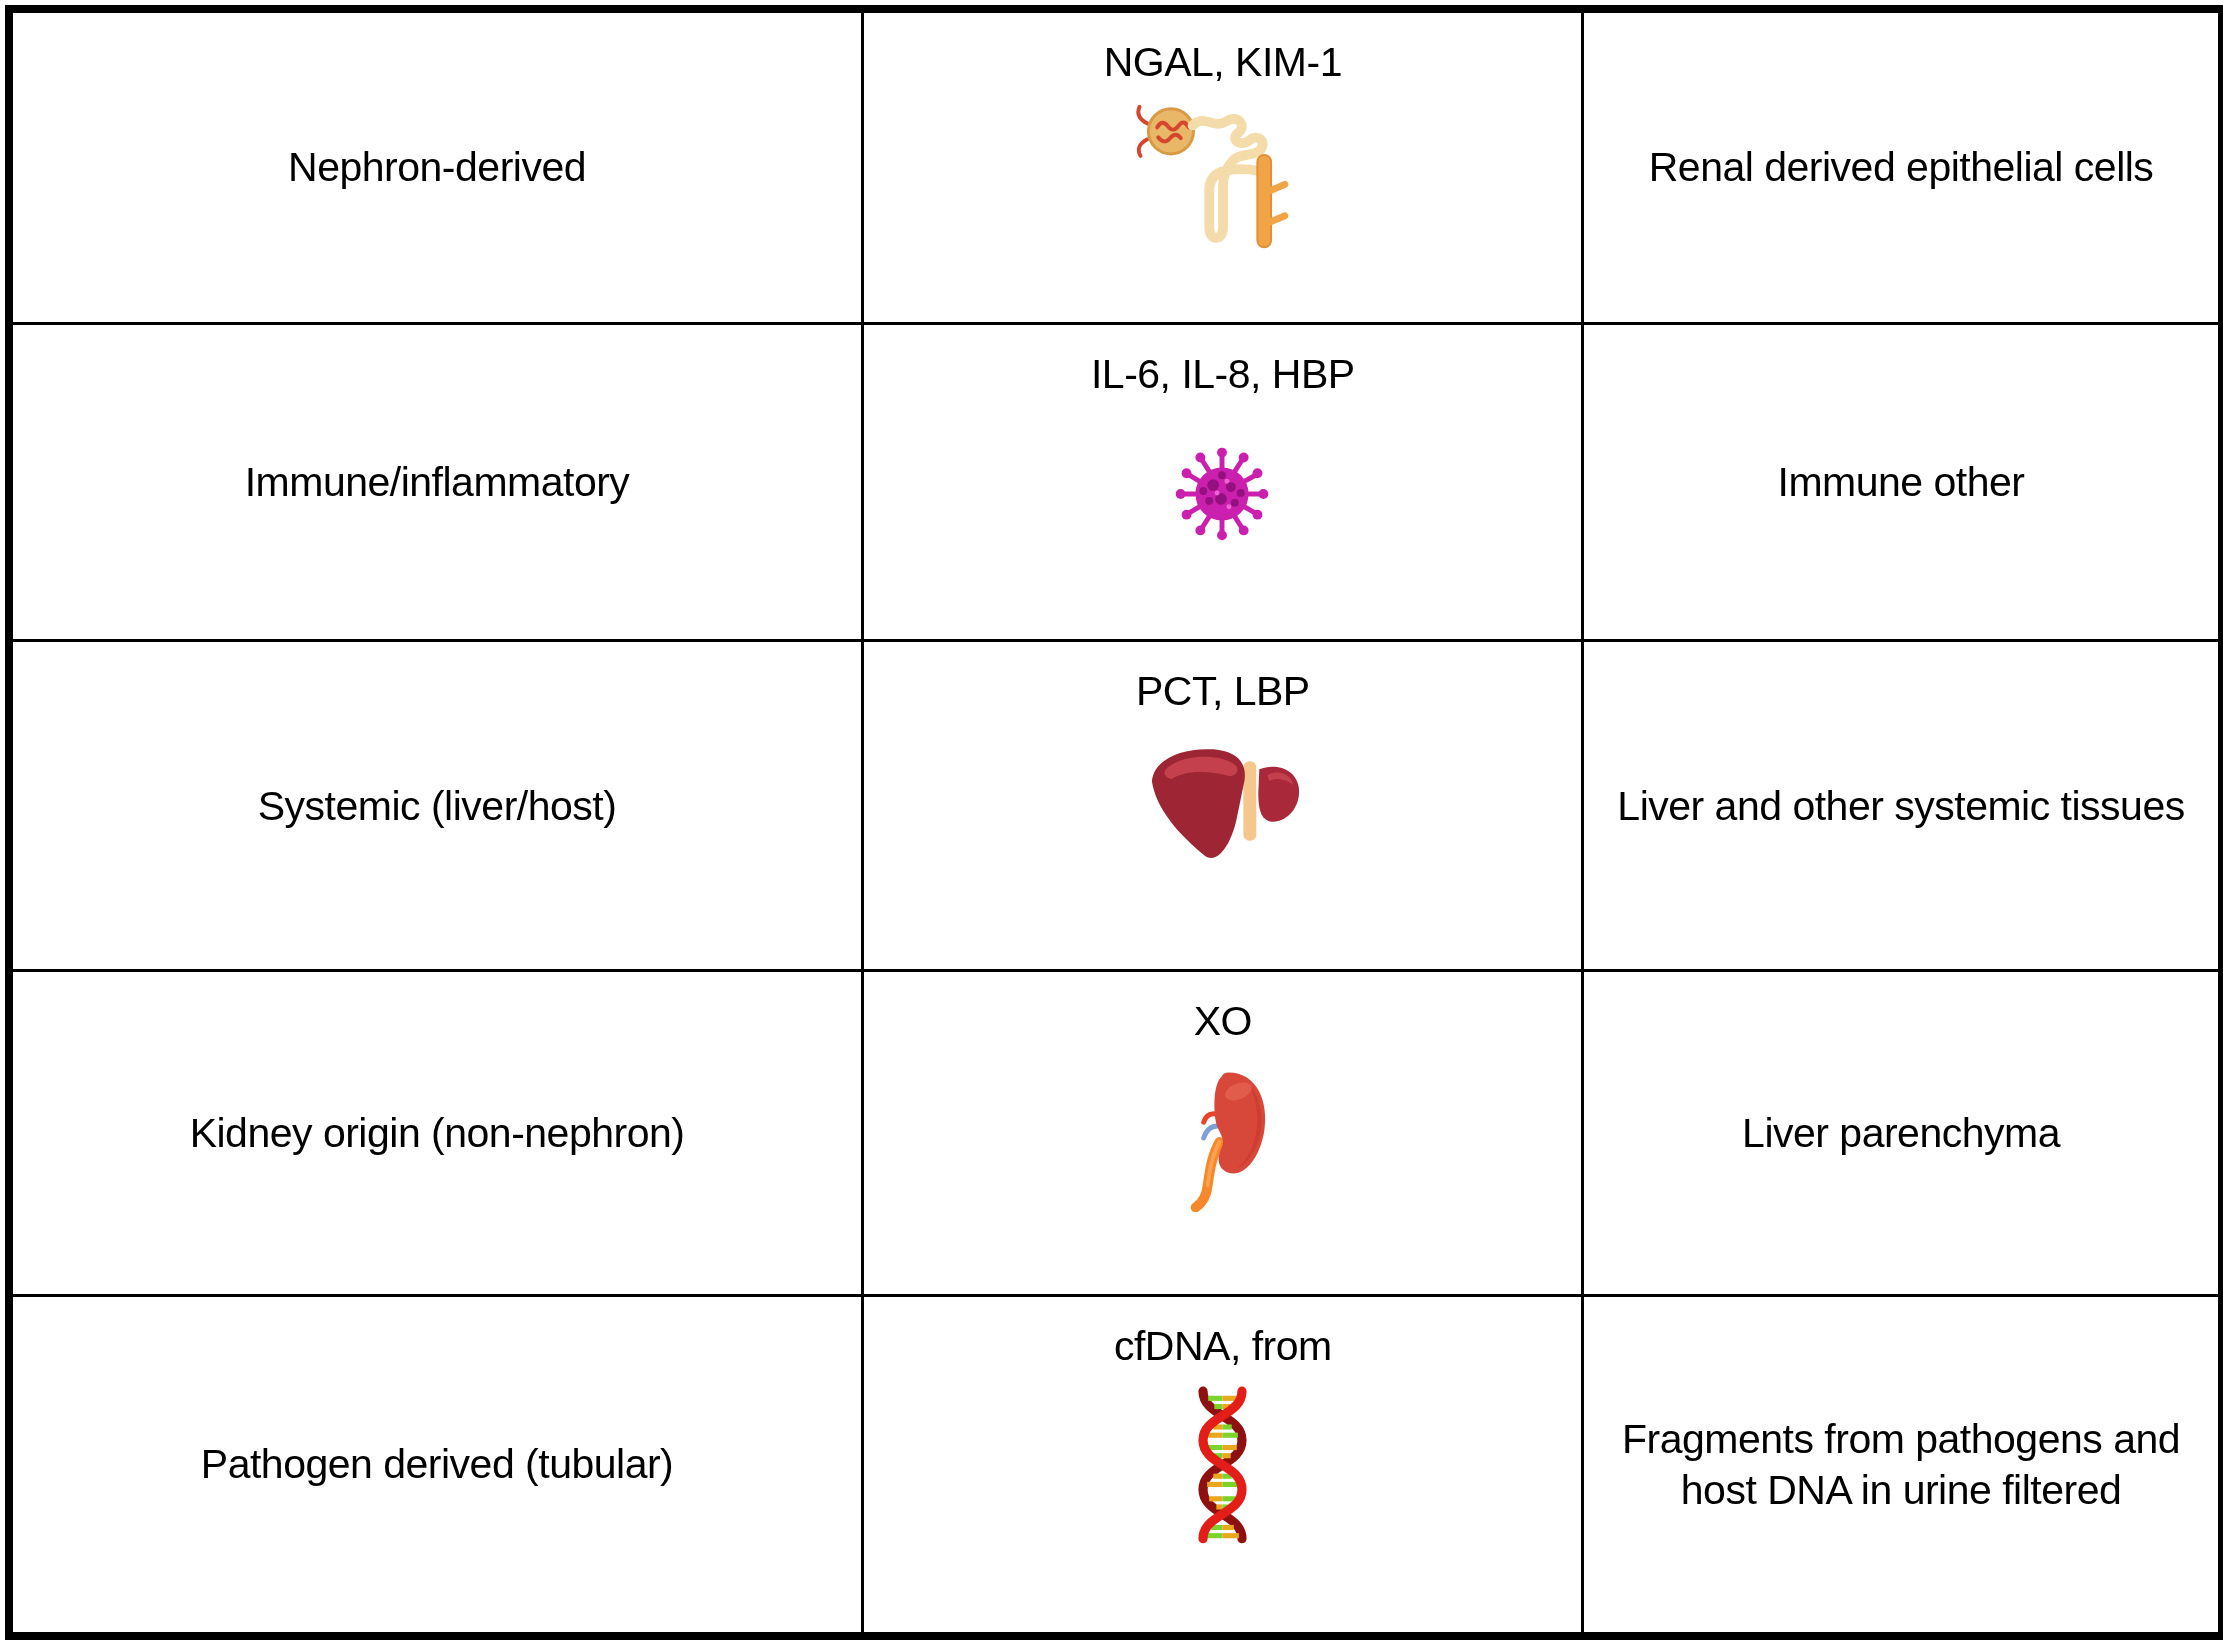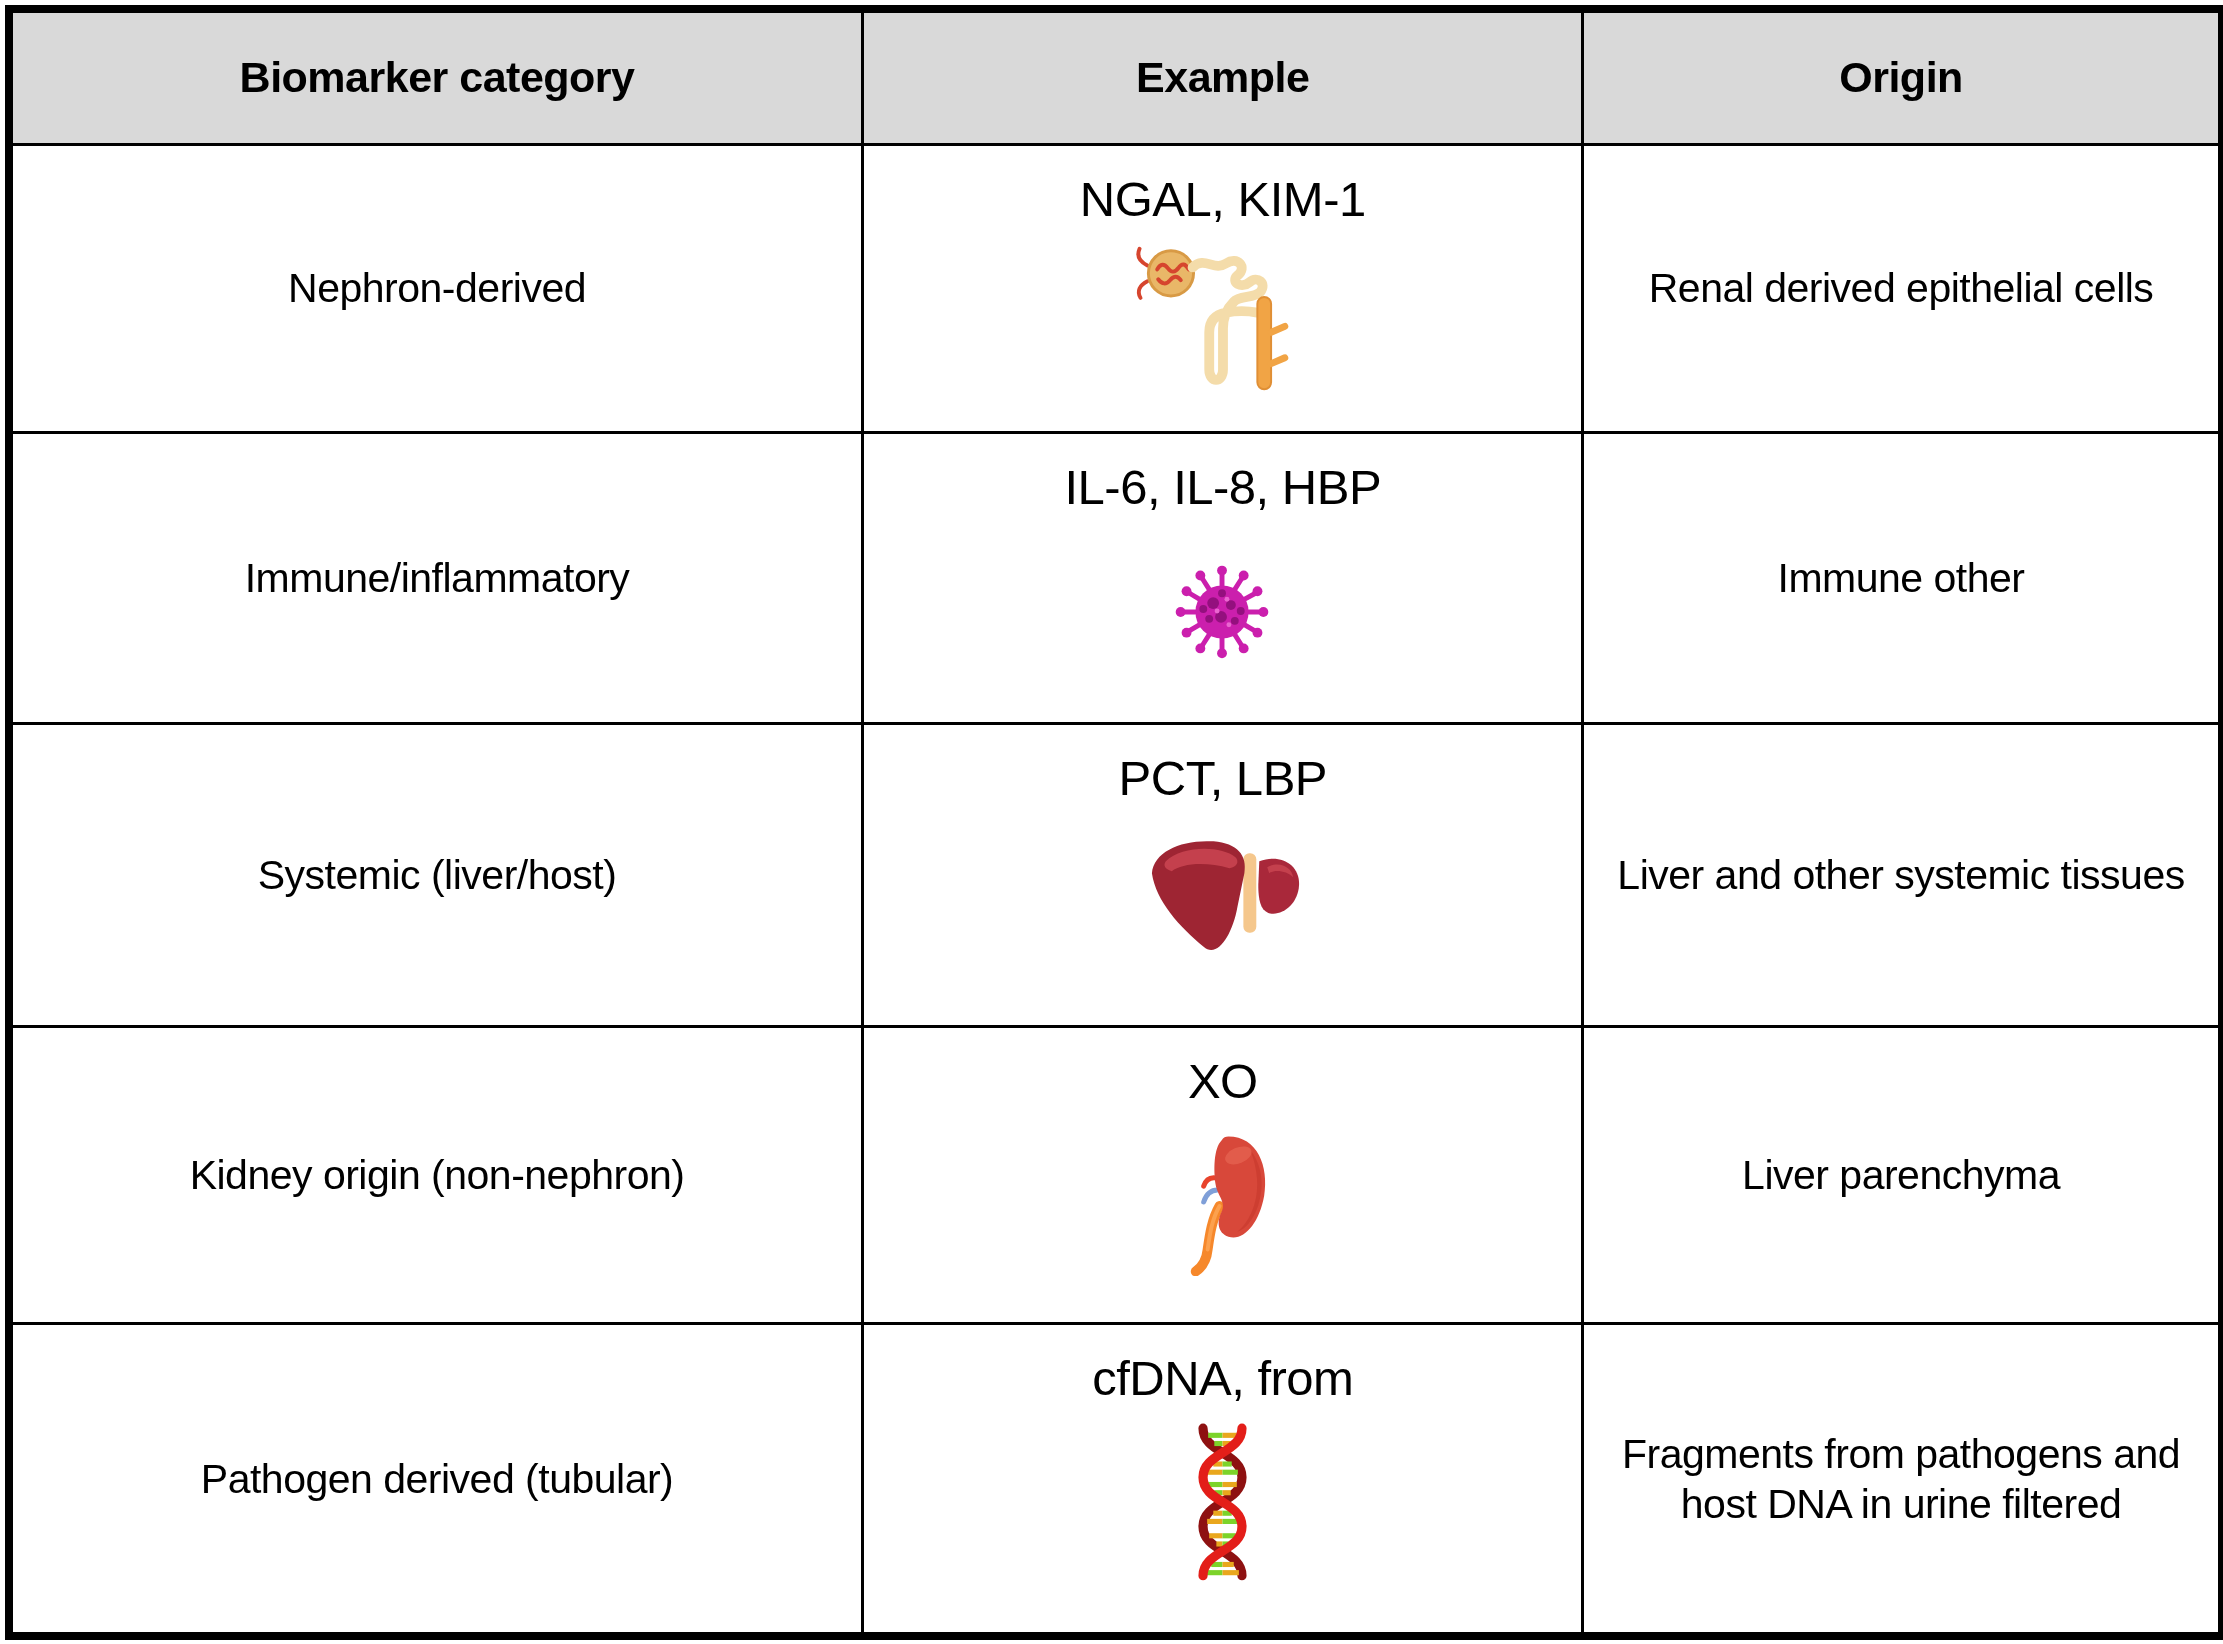--- a/index.html
+++ b/index.html
@@ -71,11 +71,6 @@
   </colgroup>
 
   <tbody>
-      <tr class="header-row">
-    <th class="header-cell">Biomarker category</th>
-    <th class="header-cell">Example</th>
-    <th class="header-cell">Origin</th>
-  </tr>
 
   <tr class="body-row" style="height:288px">
     <td class="category-cell">Nephron-derived</td>

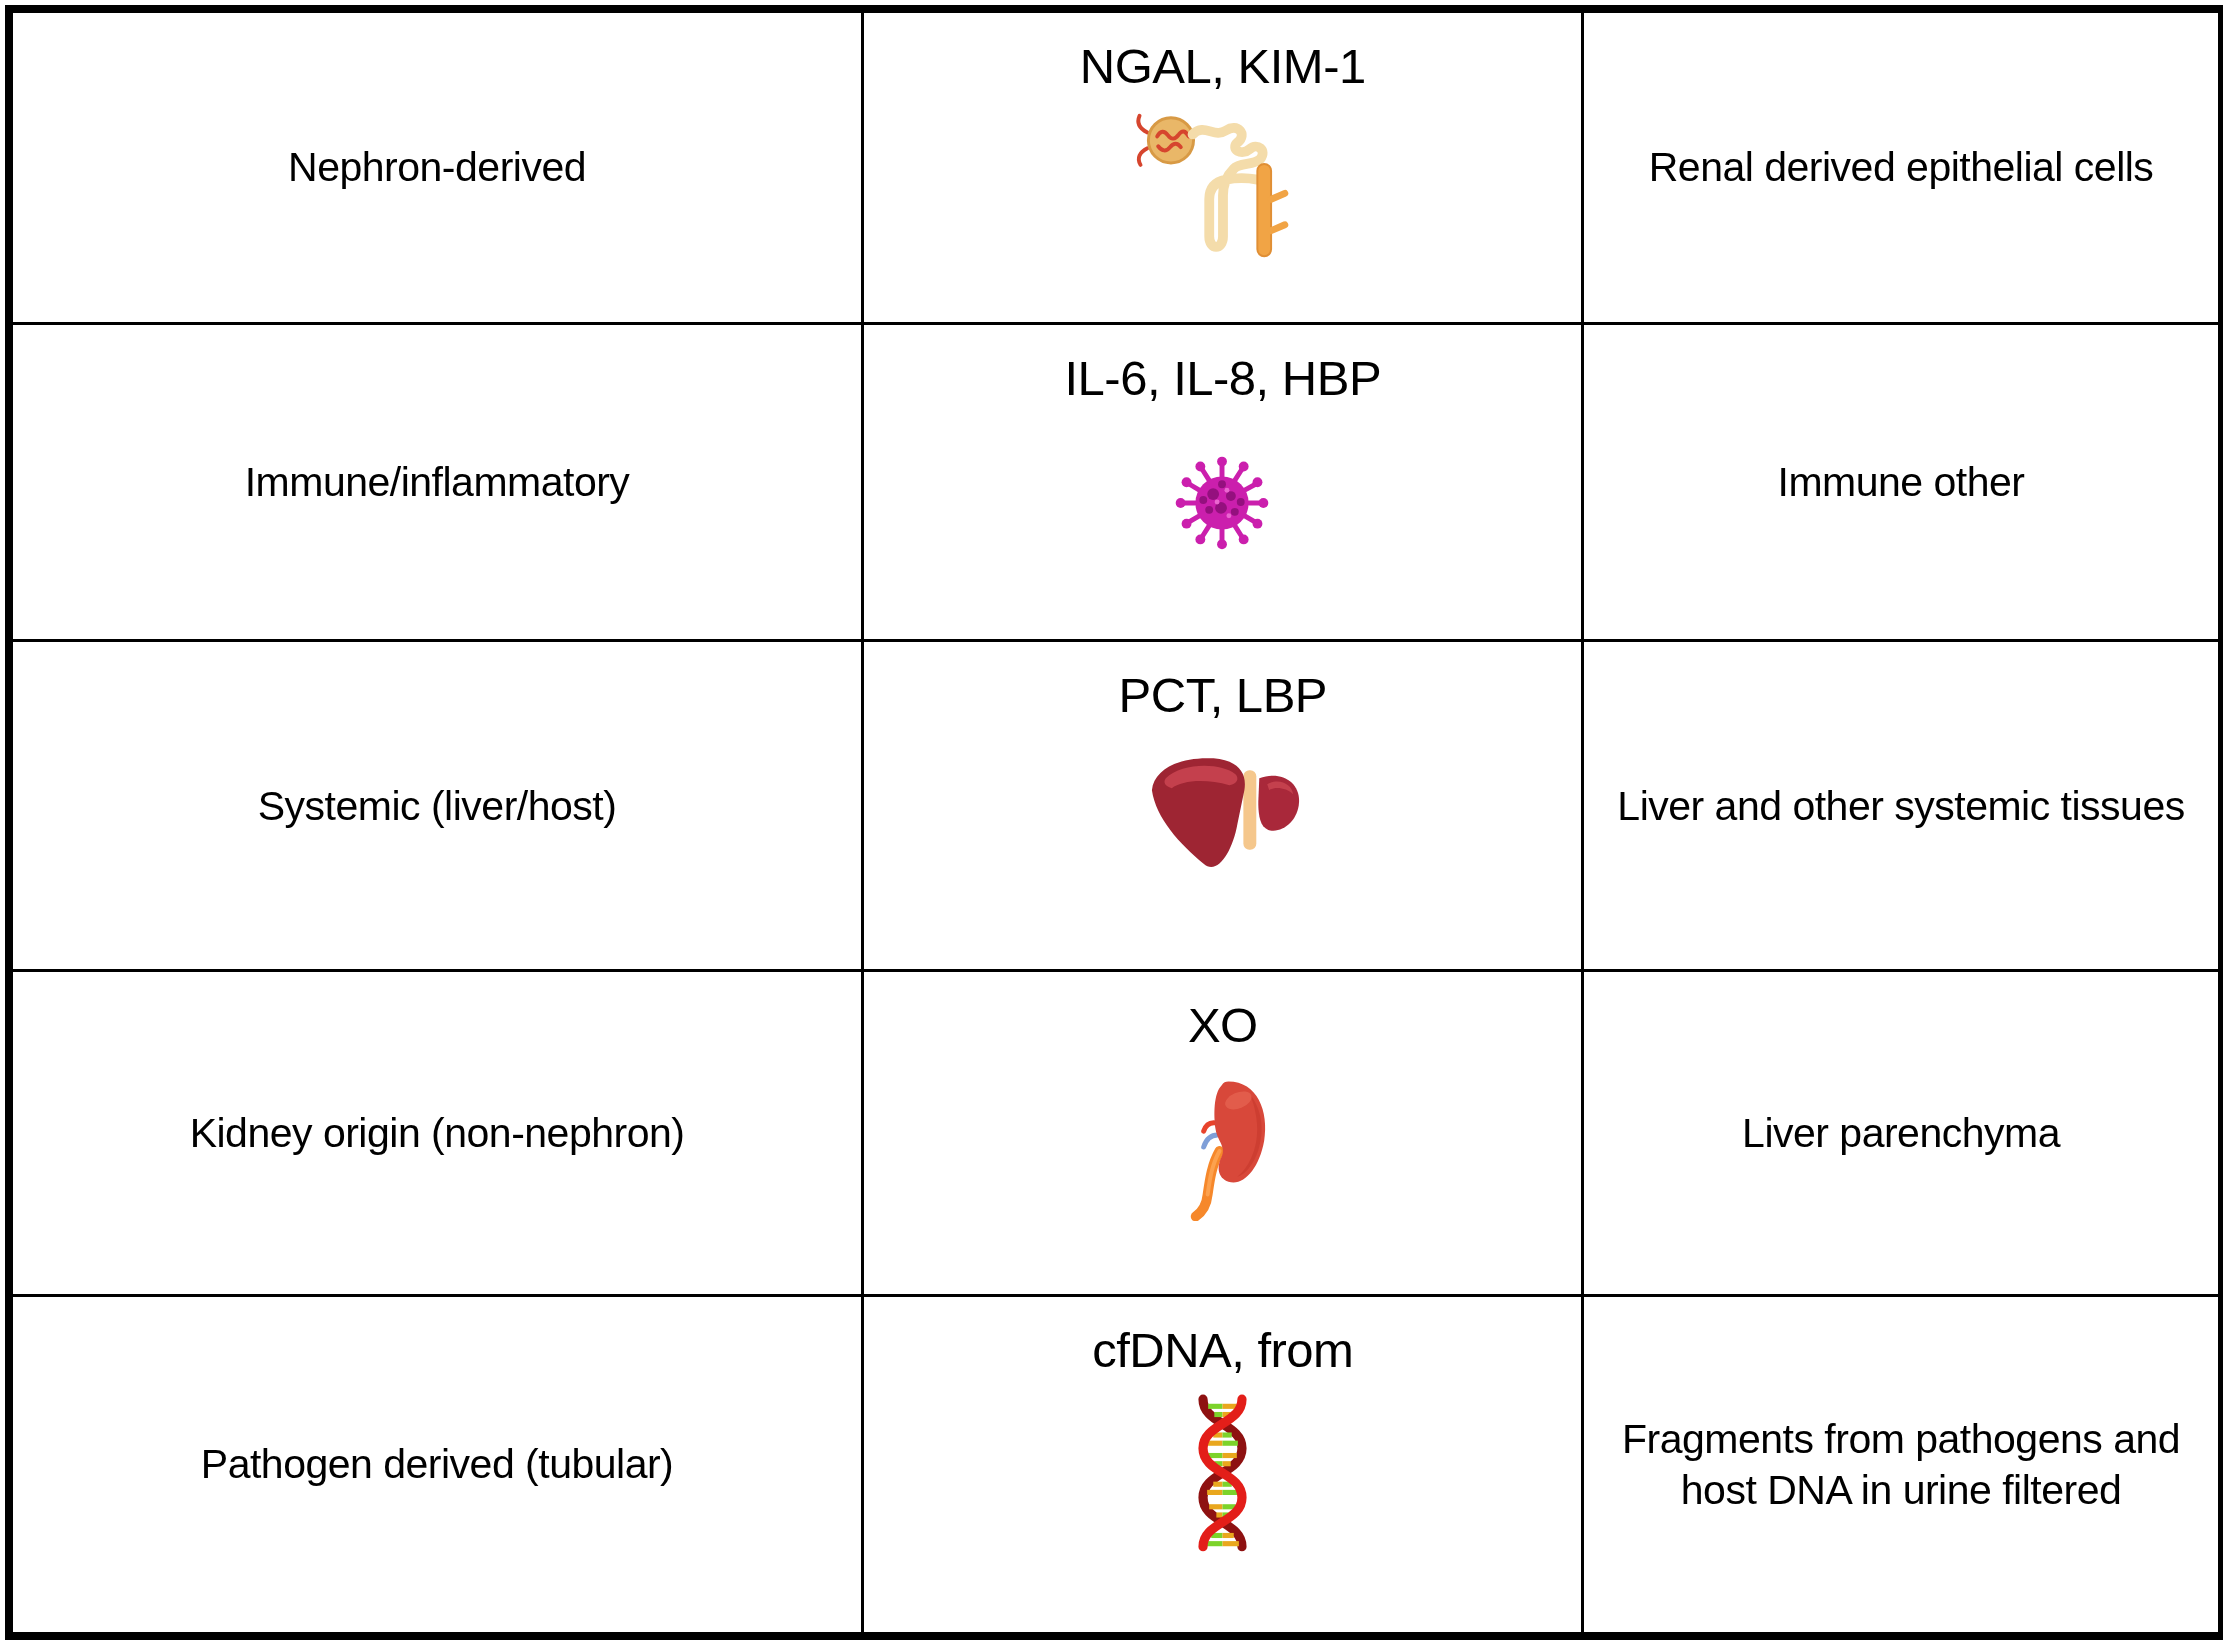--- a/index.html
+++ b/index.html
@@ -48,7 +48,7 @@
     padding-top: 27px;
   }
   .example-label {
-    font-size: 49px;
+    font-size: 41px;
     letter-spacing: -0.5px;
     line-height: 1.1;
   }

